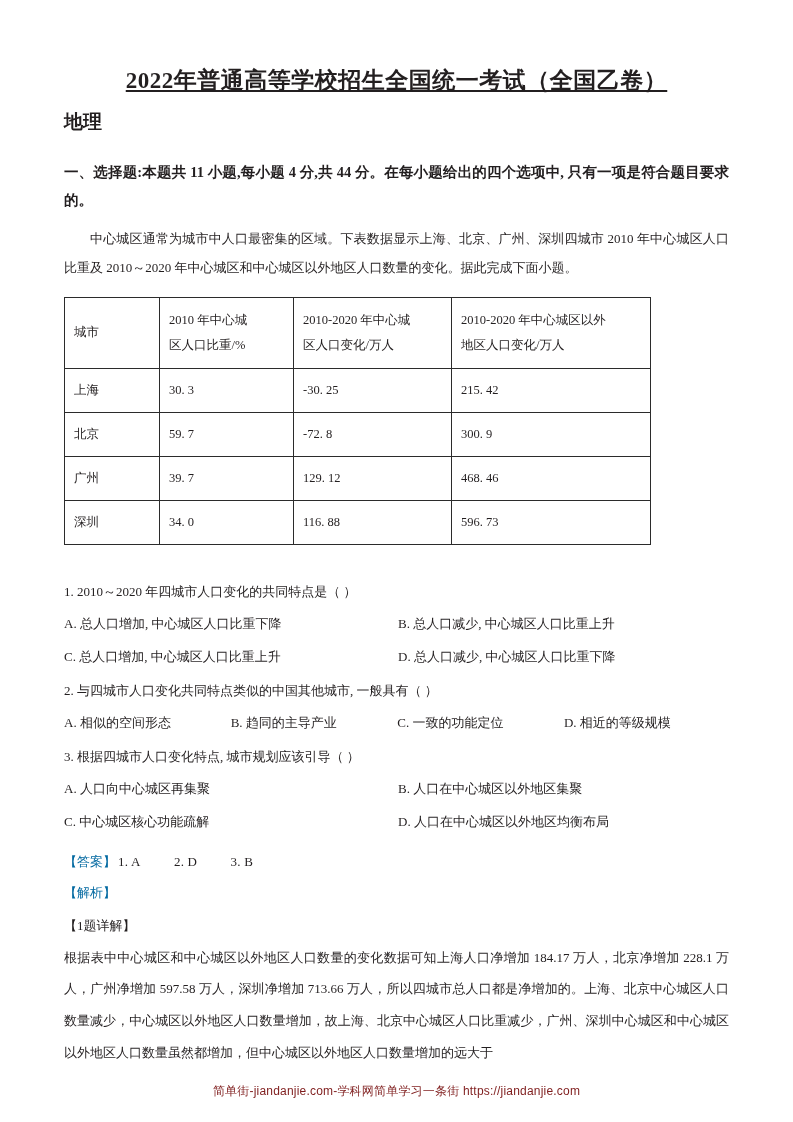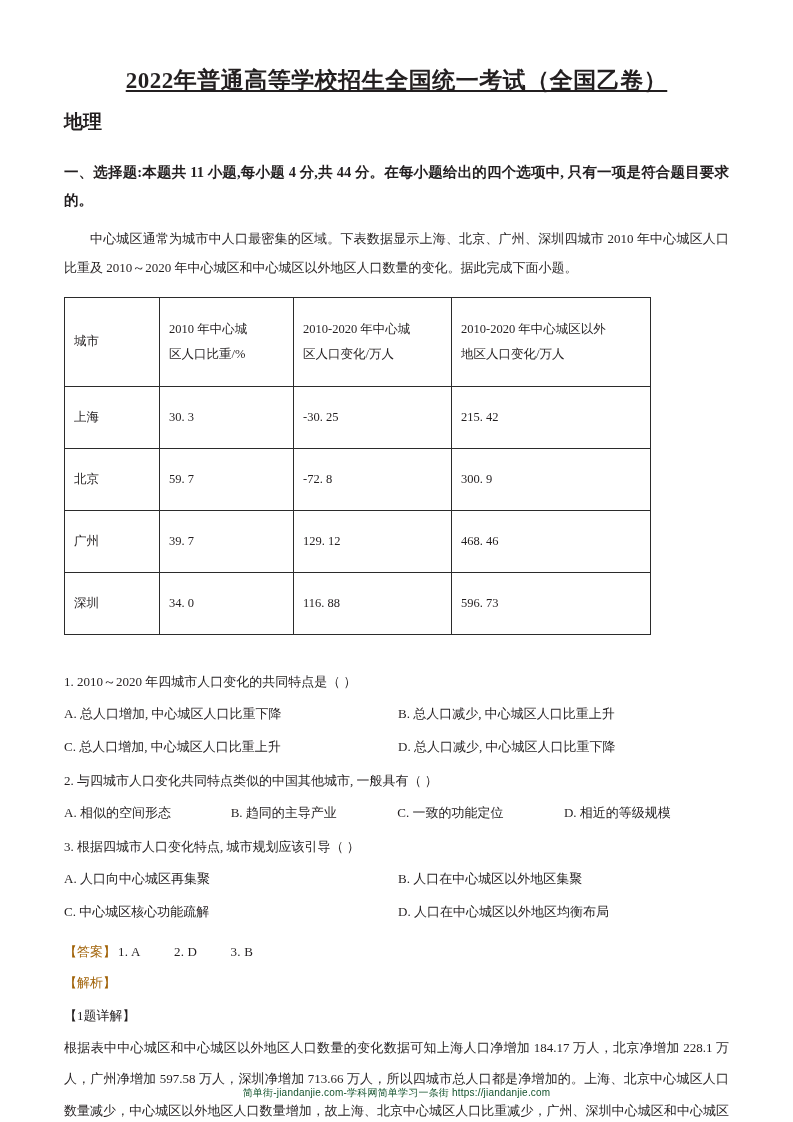--- a/index.html
+++ b/index.html
@@ -76,7 +76,7 @@
   }
   table.data-table td {
     border: 1px solid #2b2b2b;
-    padding: 16px 9px;
+    padding: 7px 9px;
     vertical-align: middle;
     line-height: 1.95;
     word-break: break-all;

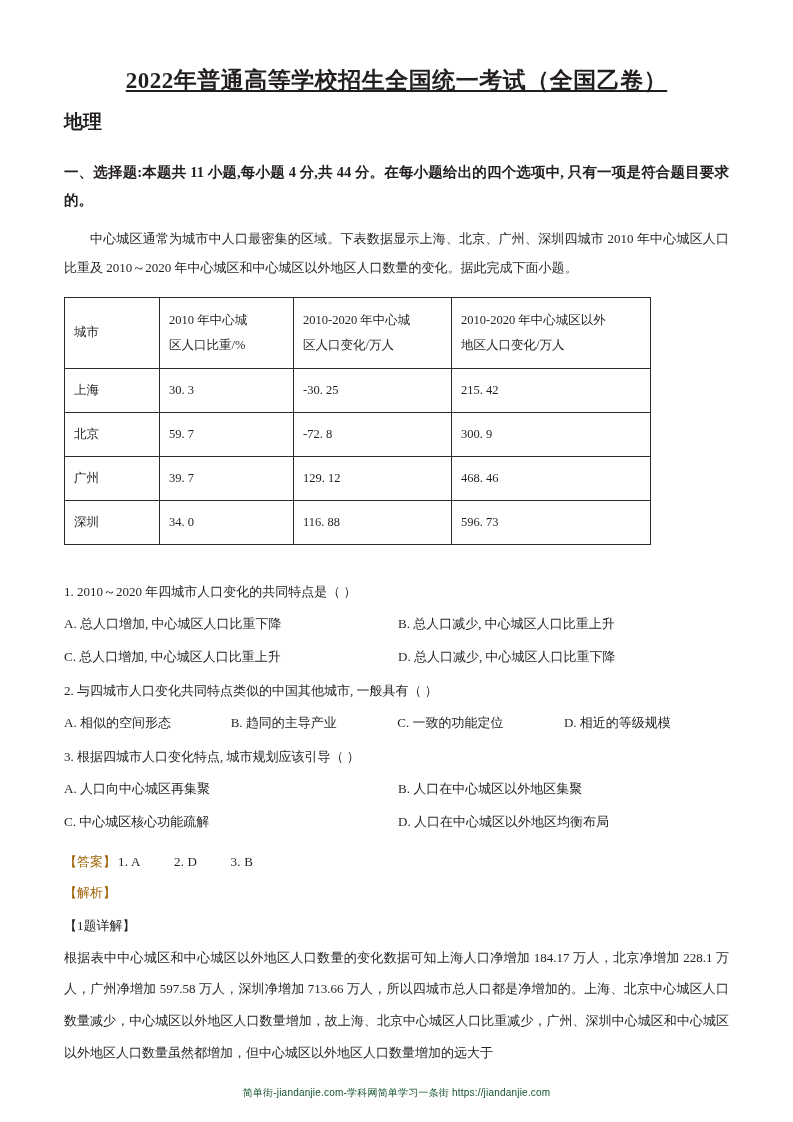--- a/index.html
+++ b/index.html
@@ -125,7 +125,7 @@
     align-items: center;
   }
   .tag-blue {
-    color: #a16207;
+    color: #0369a1;
     margin-right: 2px;
   }
   .ans-items { letter-spacing: 0.2px; }

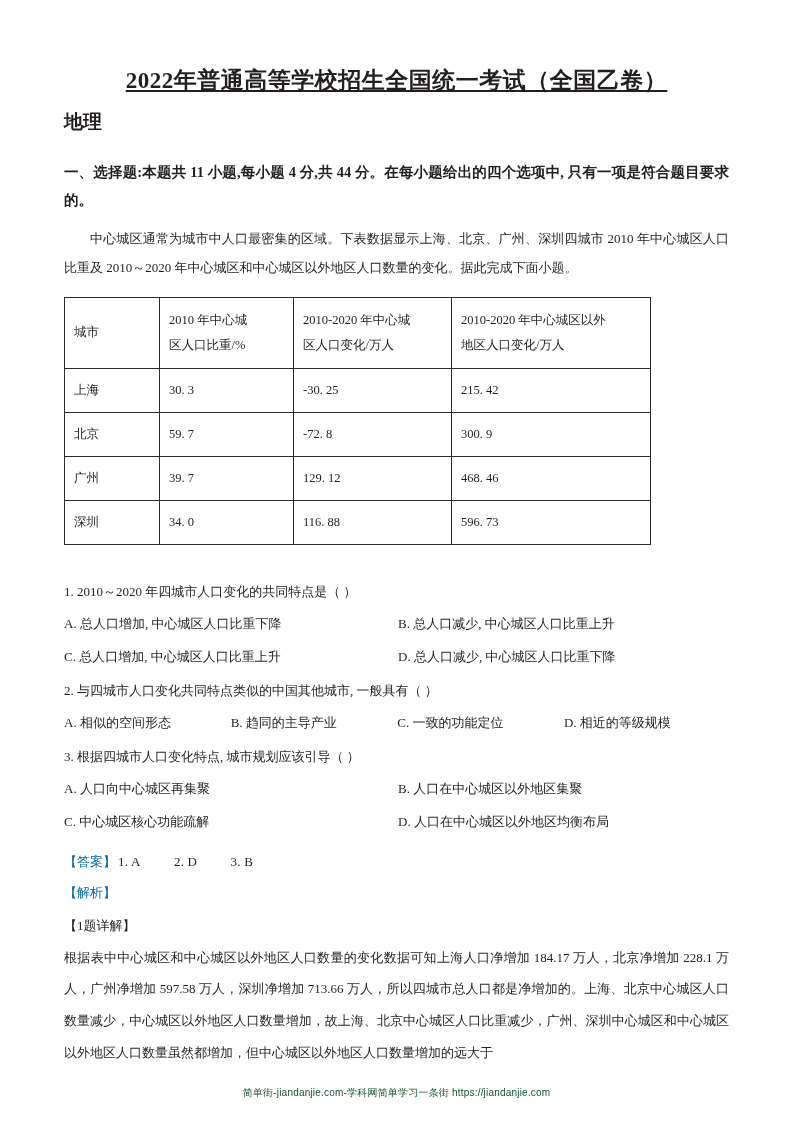--- a/index.html
+++ b/index.html
@@ -154,8 +154,8 @@
     right: 0;
     bottom: 22px;
     text-align: center;
-    font-size: 10px;
-    color: #14532d;
+    font-size: 12px;
+    color: #7f1d1d;
     font-family: "Liberation Sans", "DejaVu Sans", sans-serif;
     letter-spacing: 0.2px;
   }

